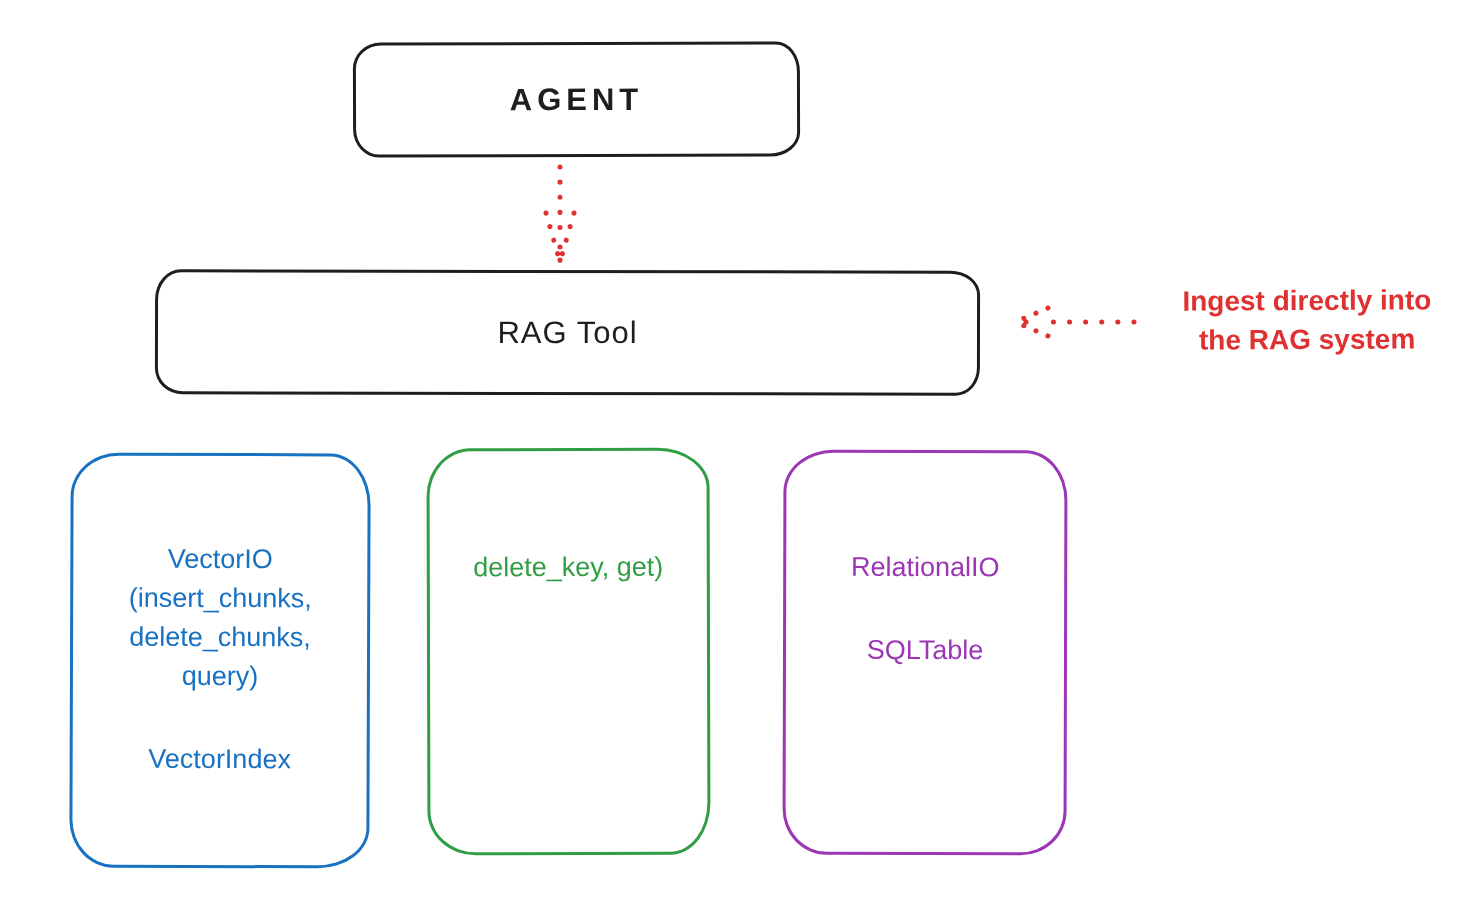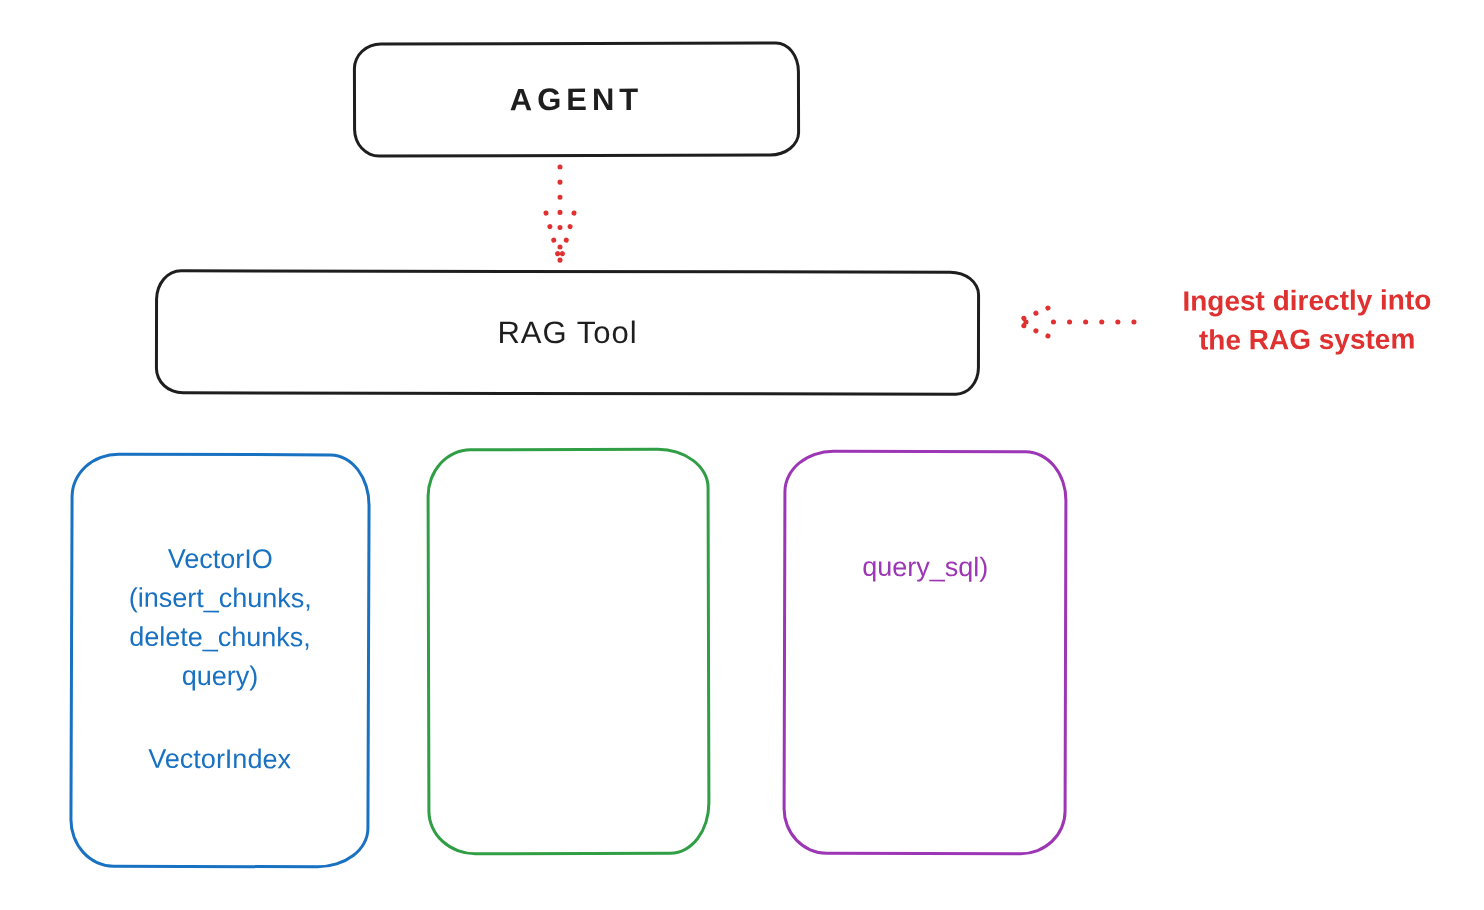--- a/index.html
+++ b/index.html
@@ -108,6 +108,7 @@
   </div>
 
   <div class="storage keyvalue-box">
+    <span class="line">delete_key, get)</span>
   </div>
 
   <div class="storage relational-box">

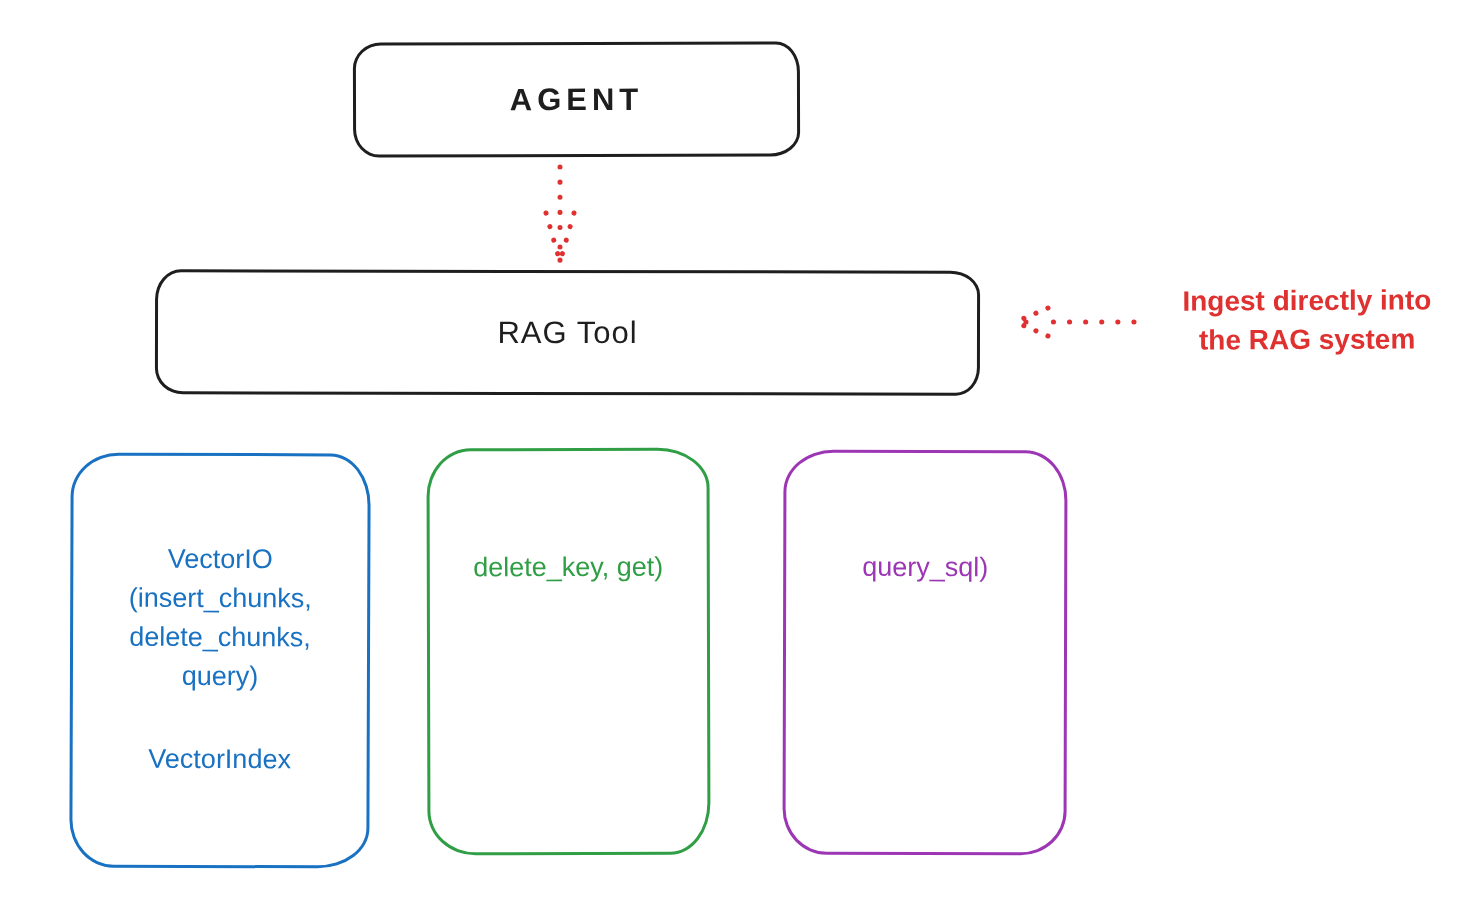--- a/index.html
+++ b/index.html
@@ -112,6 +112,7 @@
   </div>
 
   <div class="storage relational-box">
+    <span class="line">RelationalIO</span>
     <span class="line">query_sql)</span>
   </div>
 

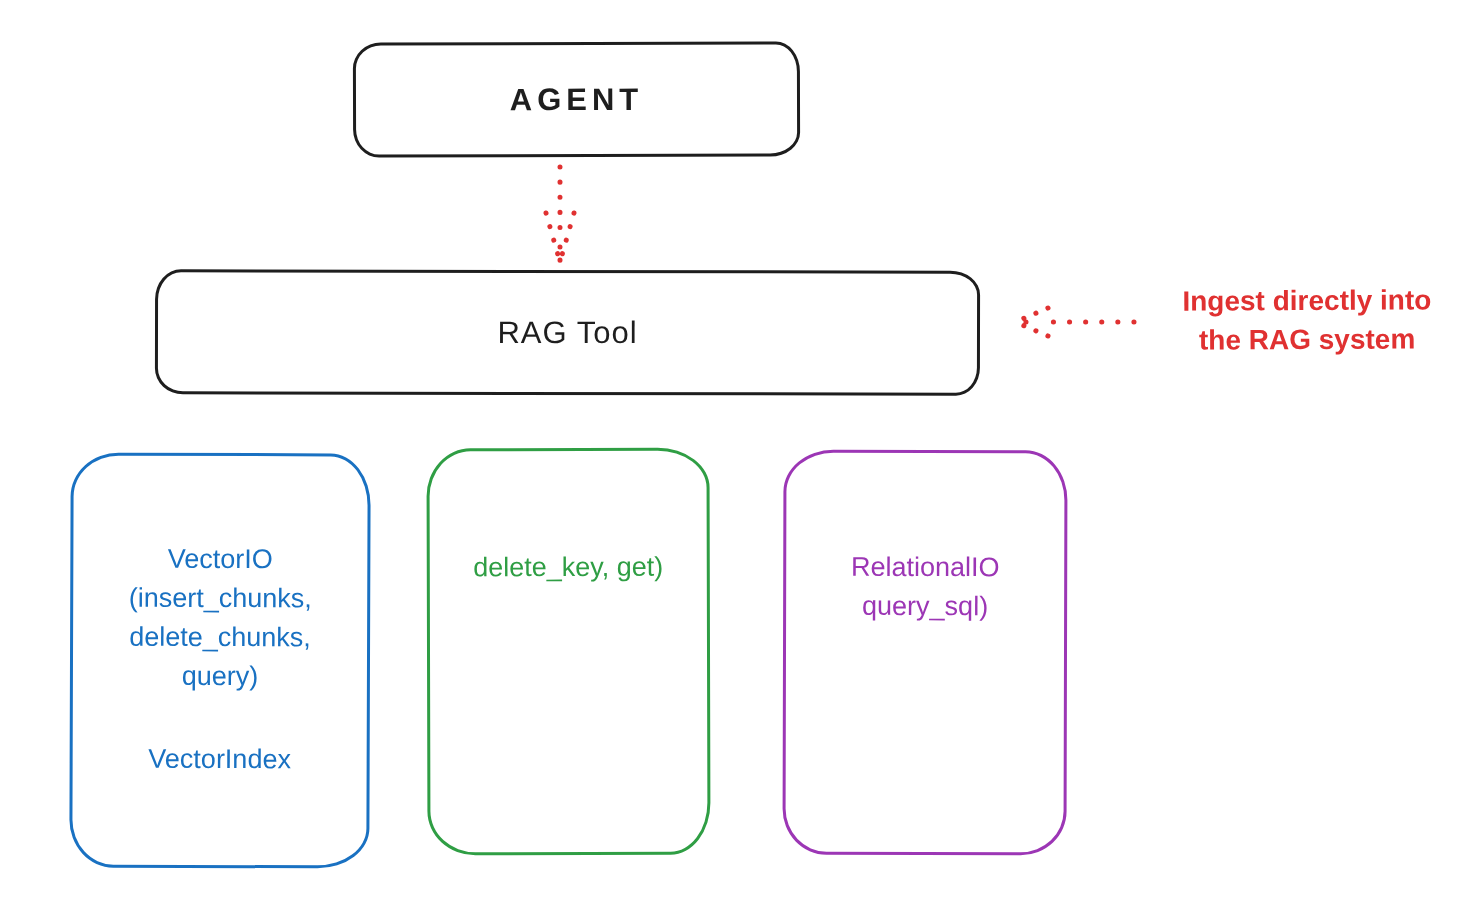--- a/index.html
+++ b/index.html
@@ -113,7 +113,6 @@
 
   <div class="storage relational-box">
     <span class="line">RelationalIO</span>
-    <span class="line">query_sql)</span>
   </div>
 
 </div>

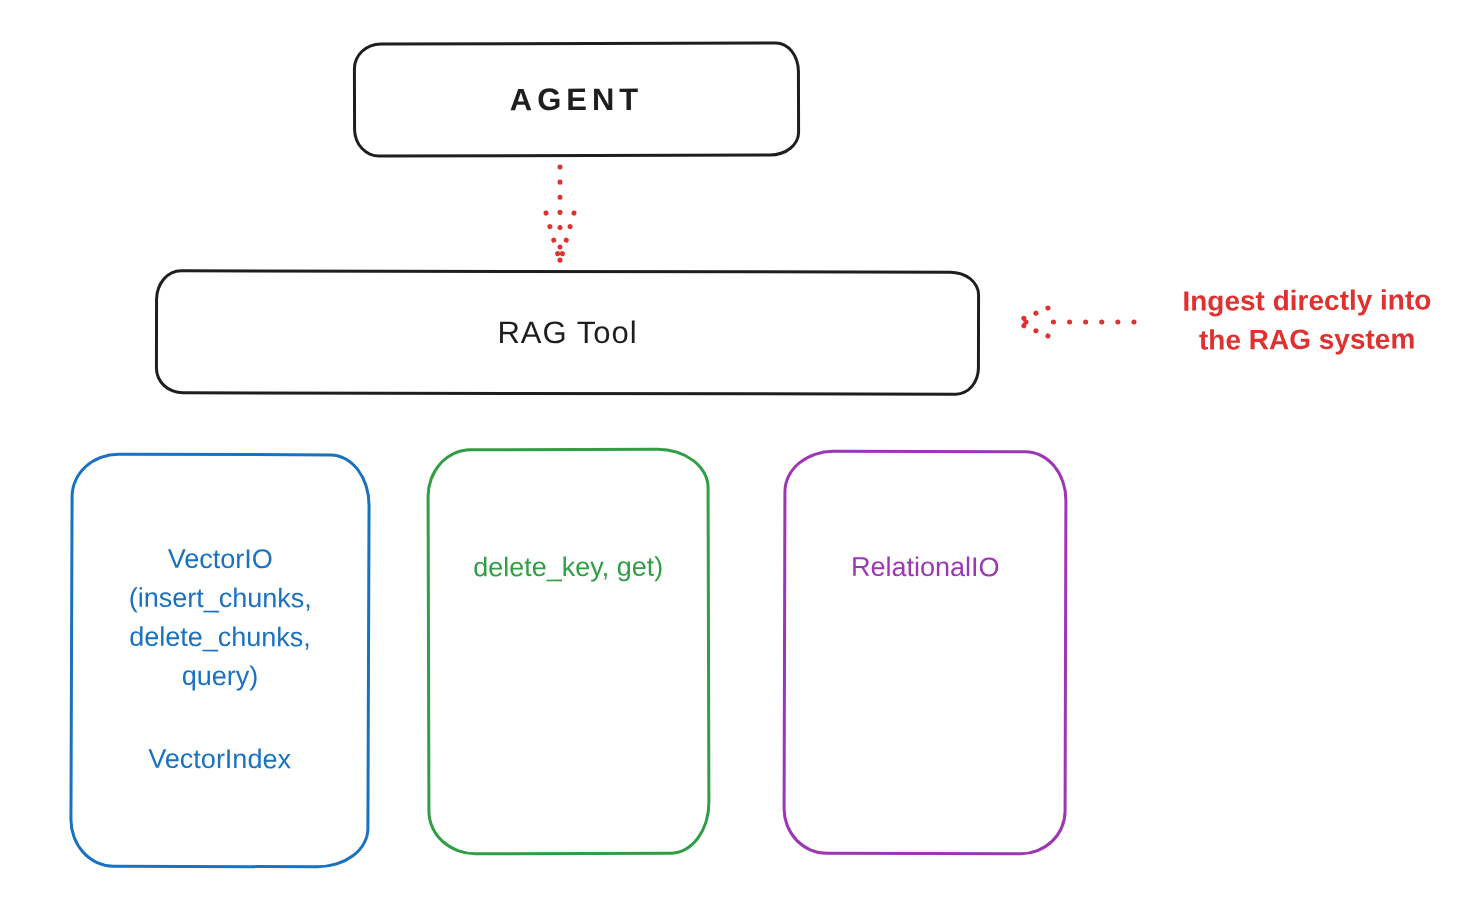--- a/index.html
+++ b/index.html
@@ -113,6 +113,7 @@
 
   <div class="storage relational-box">
     <span class="line">RelationalIO</span>
+    <span class="index-label">SQLTable</span>
   </div>
 
 </div>

